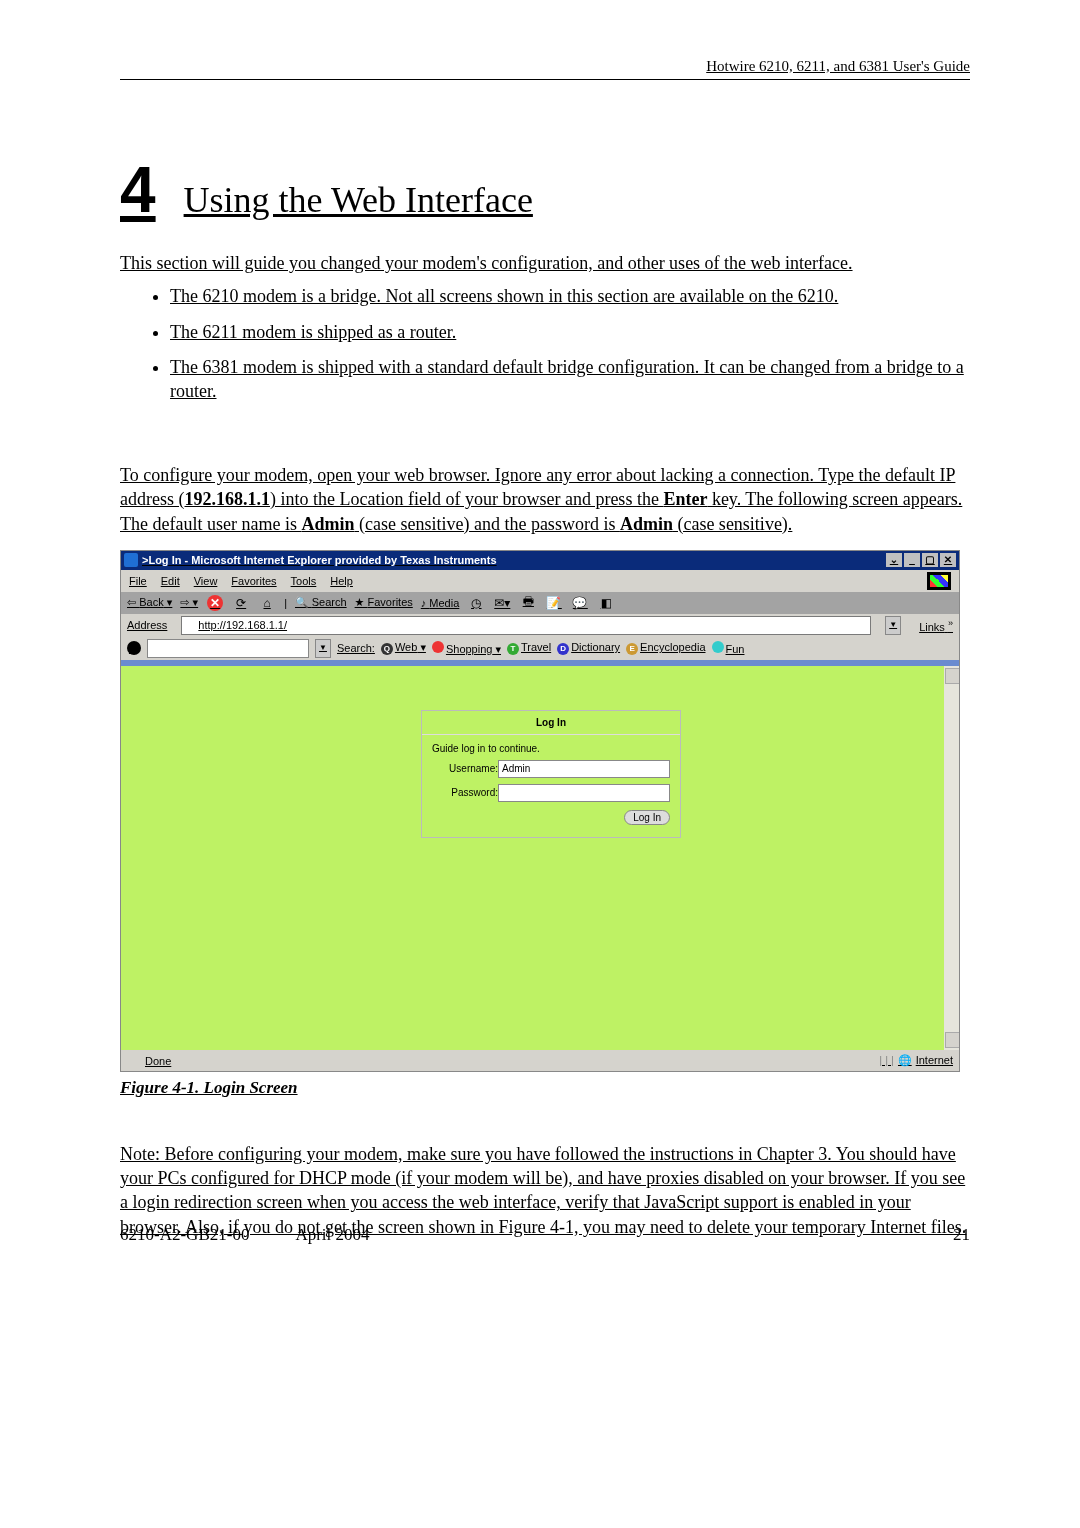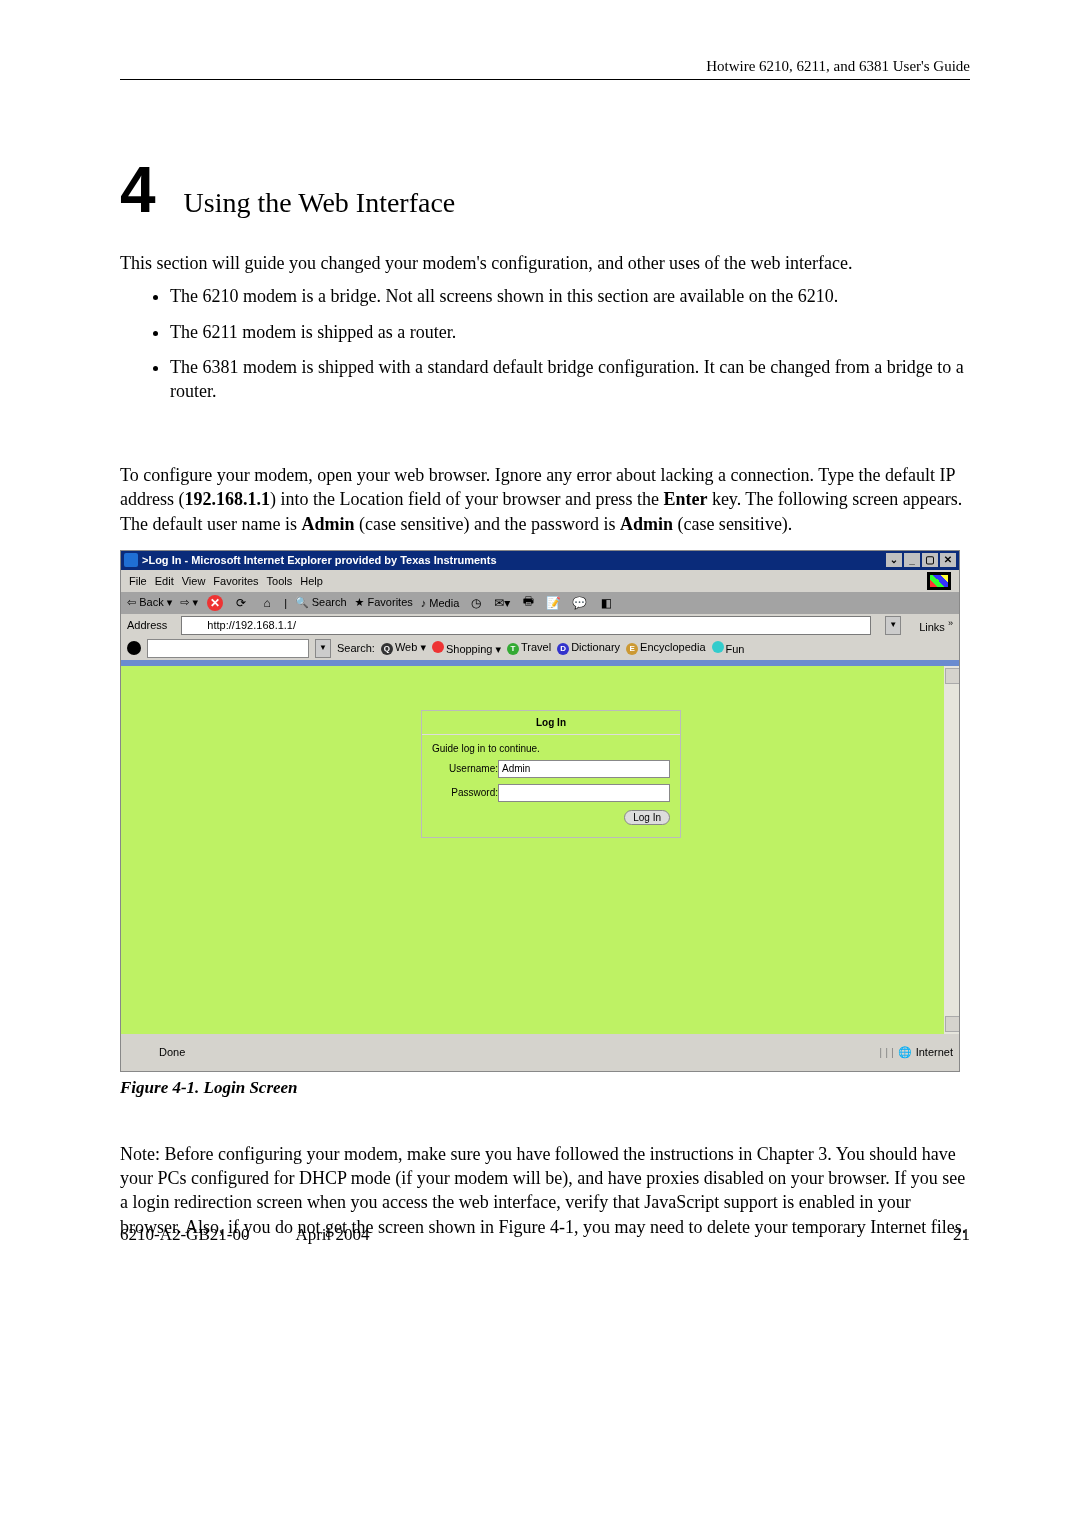--- a/index.html
+++ b/index.html
@@ -16,6 +16,7 @@
   box-sizing: border-box;
   padding: 58px 110px 40px 120px;
   position: relative;
+  text-decoration: underline;
 }
 .header-right {
   text-align: right;

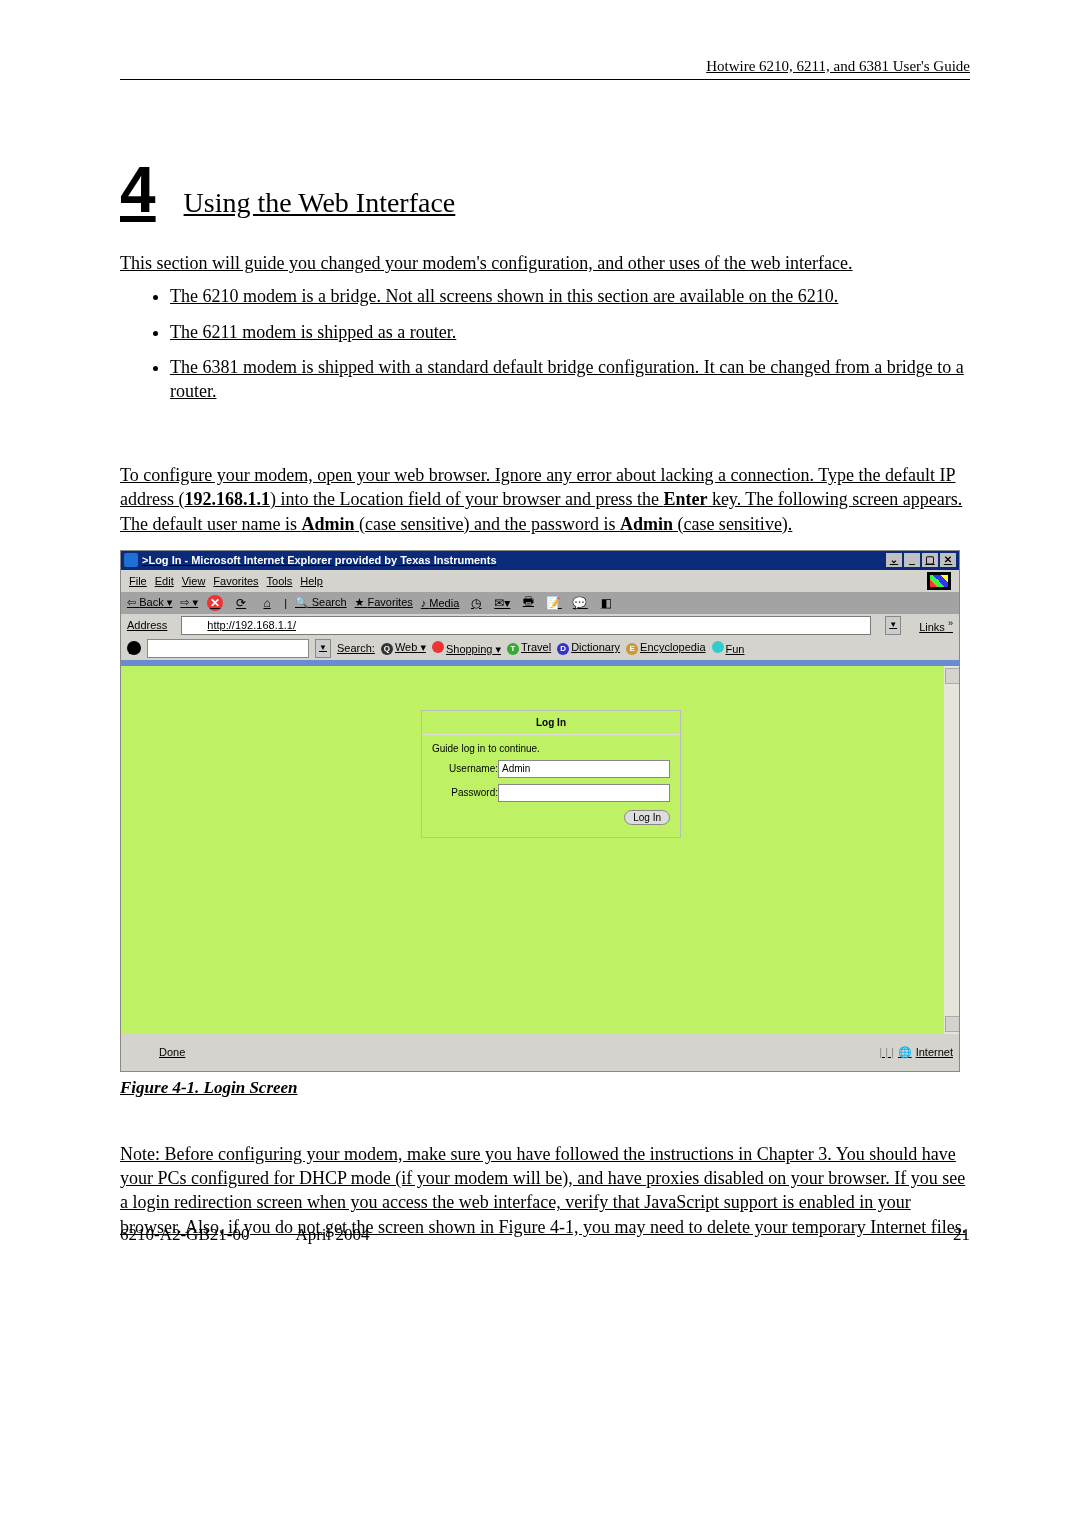--- a/index.html
+++ b/index.html
@@ -37,7 +37,7 @@
   line-height: 1;
 }
 .chapter-title {
-  font-size: 28px;
+  font-size: 36px;
 }
 .body-text {
   font-size: 18px;

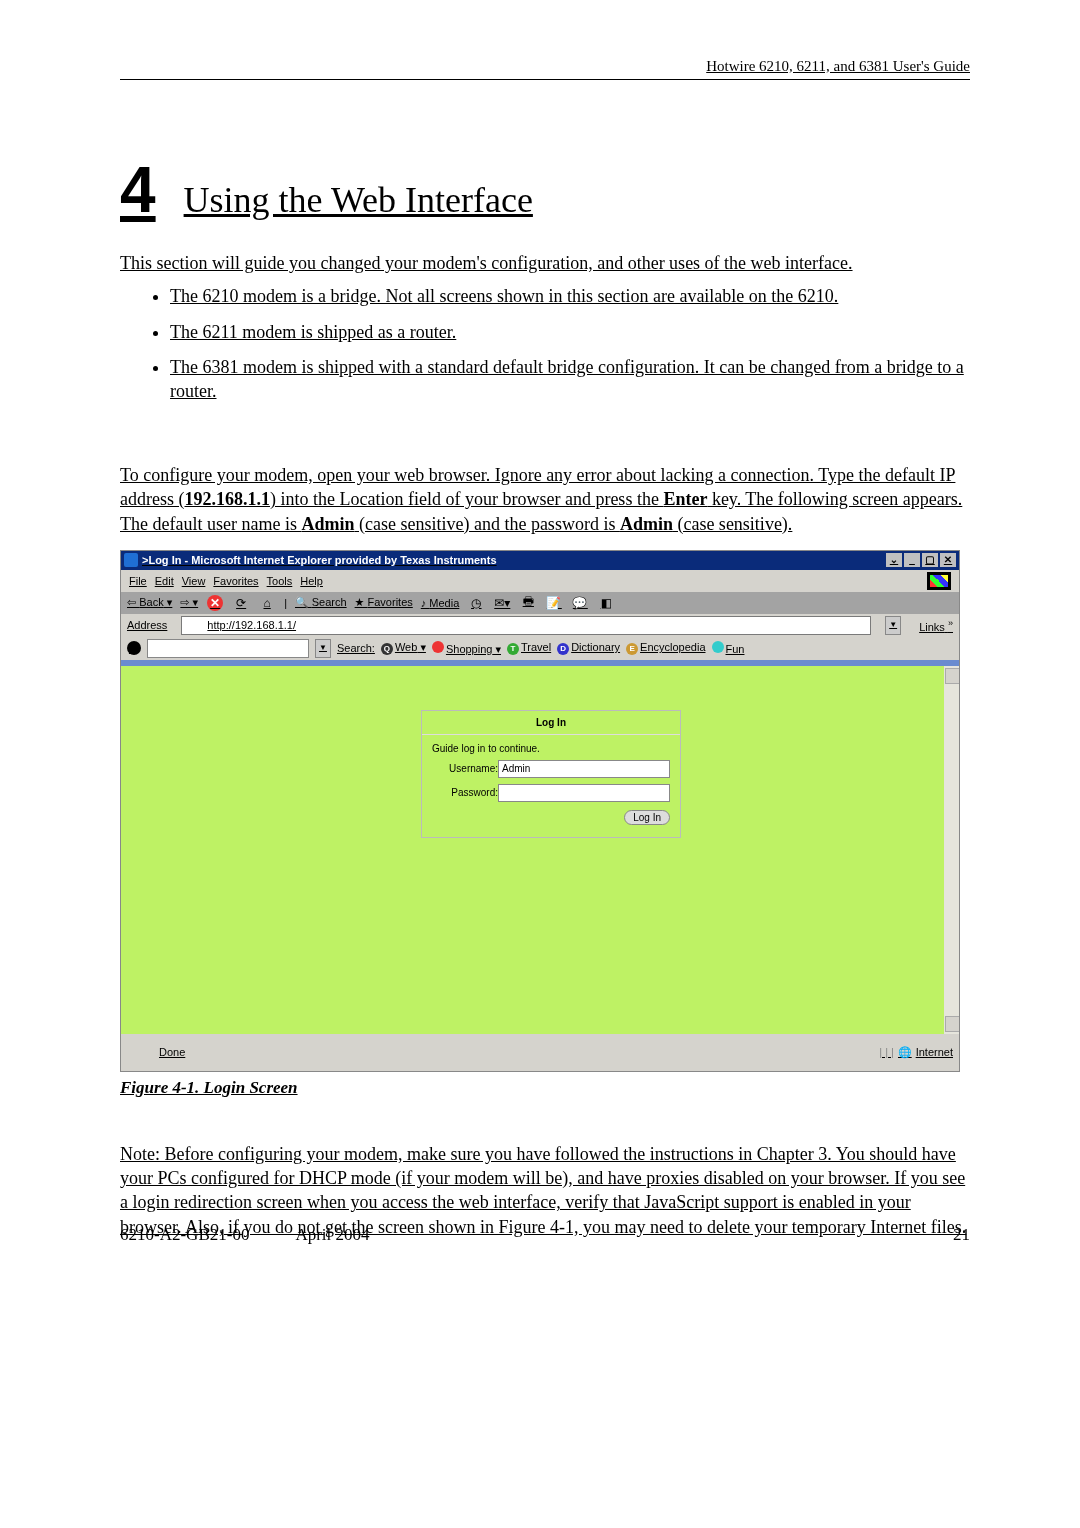--- a/index.html
+++ b/index.html
@@ -124,7 +124,7 @@
   background: #d5d3cd;
   color: #000;
   display: flex;
-  gap: 8px;
+  gap: 14px;
   padding: 2px 8px;
   font-size: 11px;
   align-items: center;

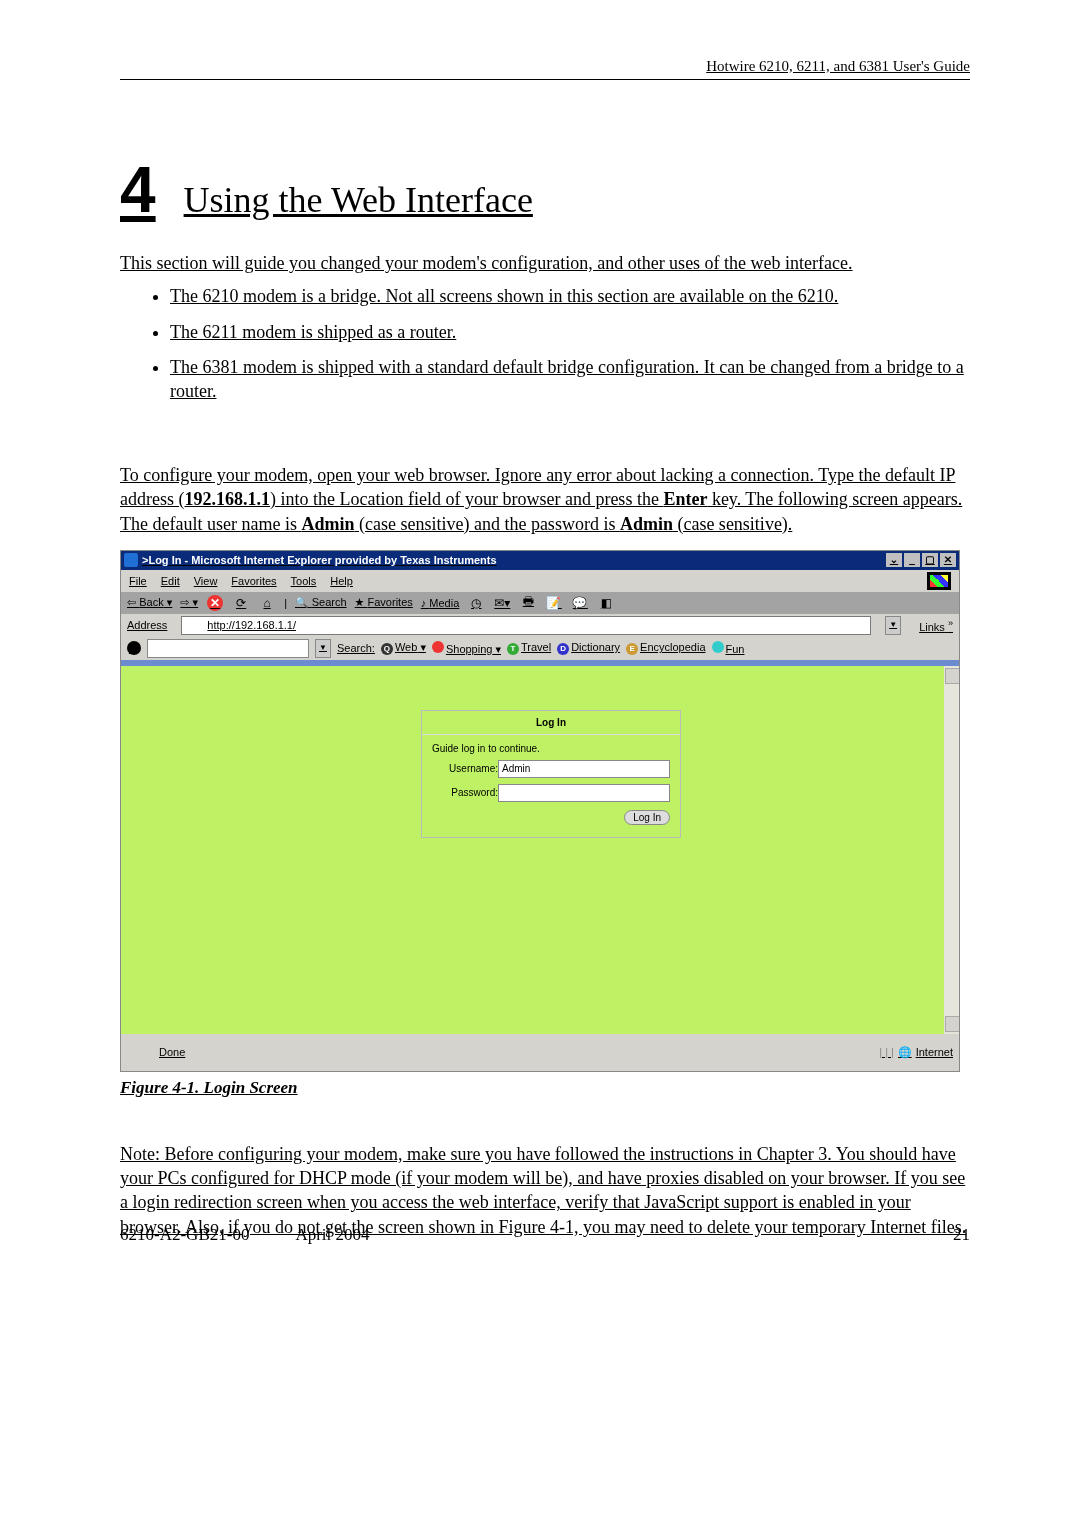--- a/index.html
+++ b/index.html
@@ -186,7 +186,7 @@
   background: #fff;
   border: 1px solid #7a7a7a;
   height: 17px;
-  padding: 0 13px;
+  padding: 0 4px;
   font-size: 11px;
   display: flex;
   align-items: center;

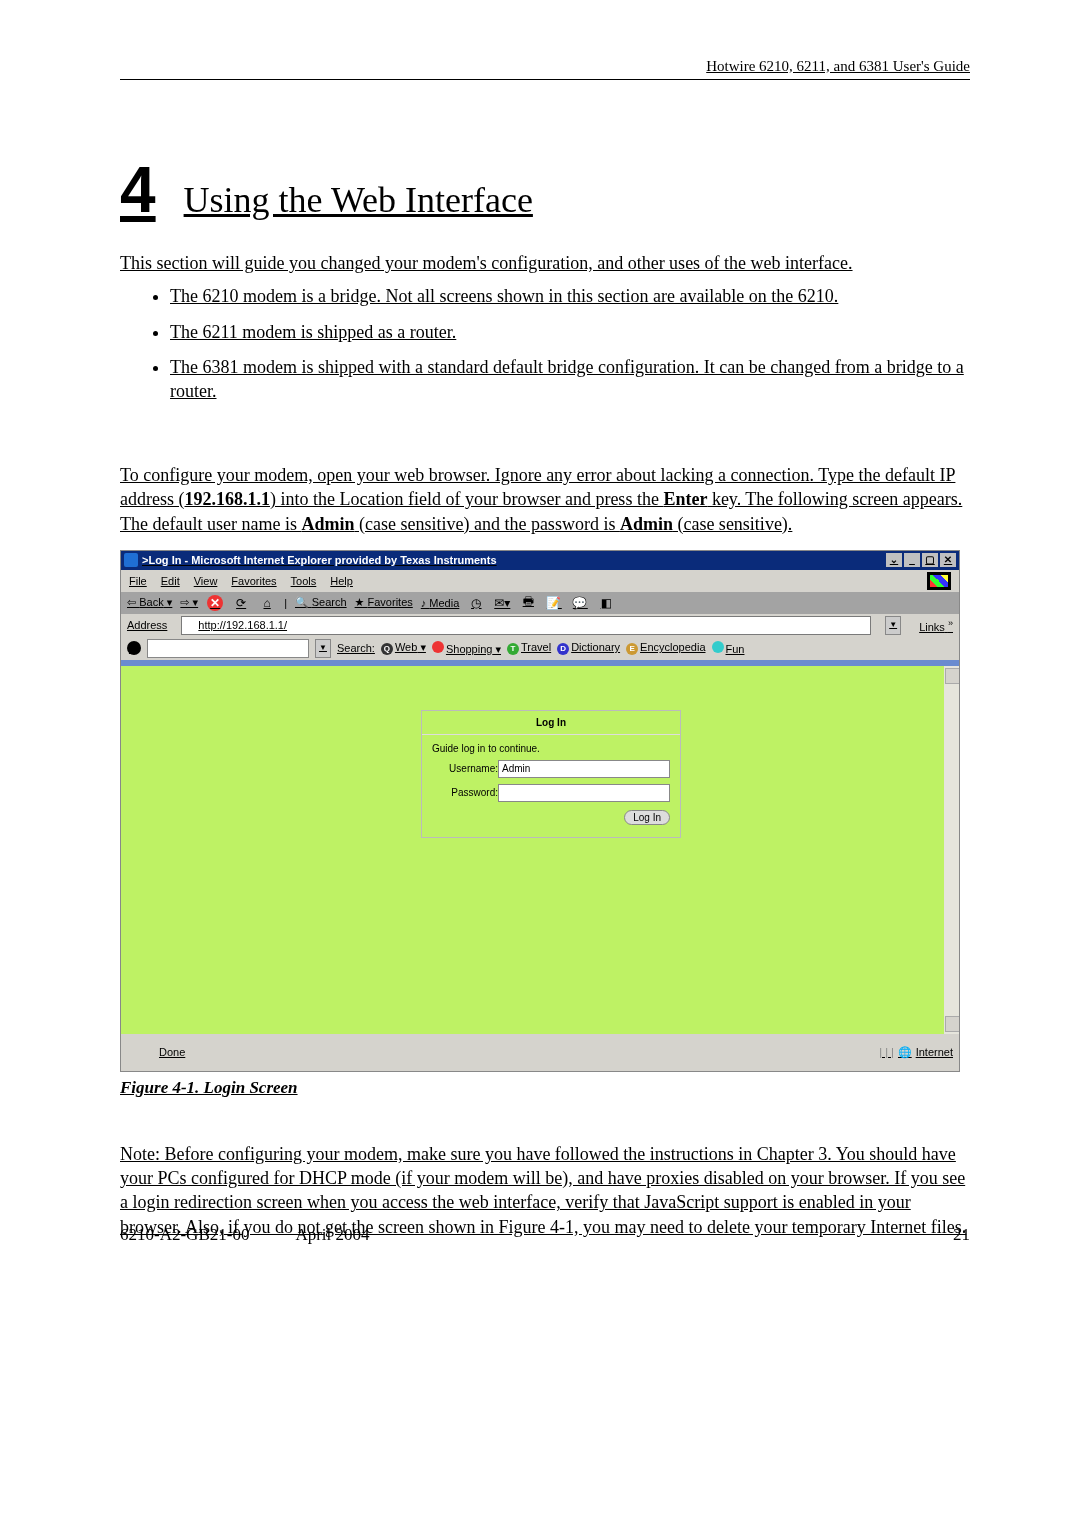--- a/index.html
+++ b/index.html
@@ -304,10 +304,10 @@
   background: #d5d3cd;
   color: #000;
   display: flex;
-  align-items: flex-start;
-  padding: 12px 6px;
-  font-size: 11px;
-  gap: 20px;
+  align-items: flex-end;
+  padding: 4px 6px;
+  font-size: 11px;
+  gap: 6px;
 }
 .status-zone {
   margin-left: auto;

